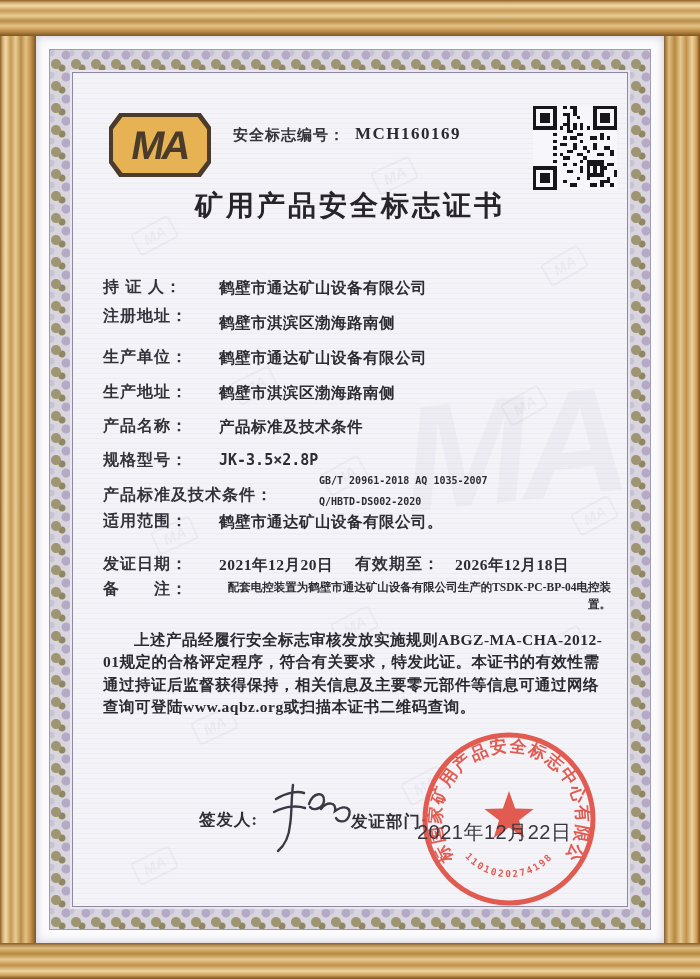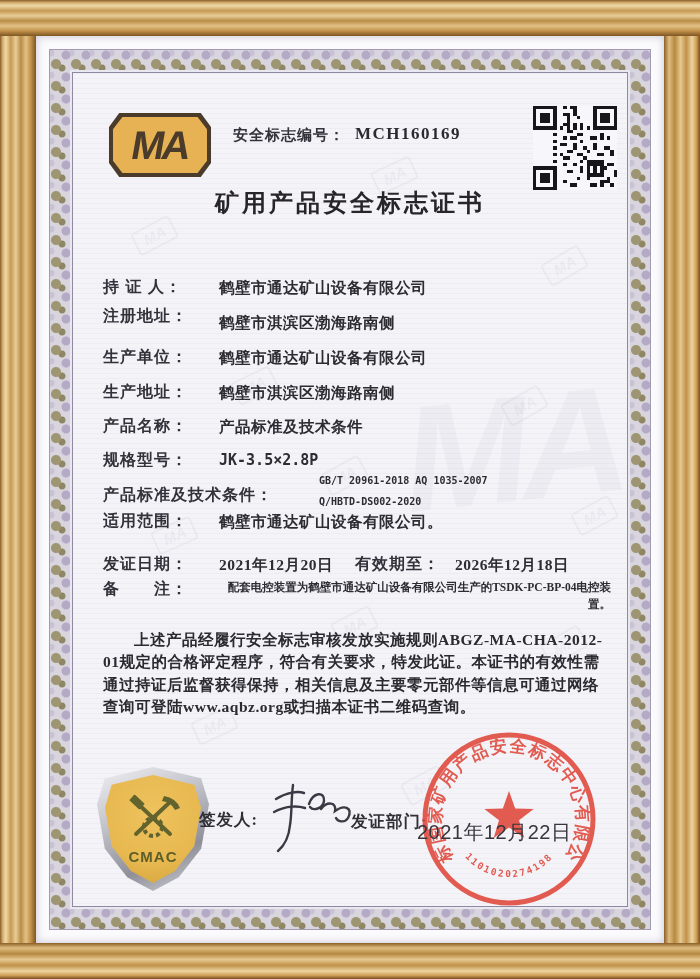--- a/index.html
+++ b/index.html
@@ -60,7 +60,7 @@
   .hdr-value{font-size:17px;font-weight:600;color:#2b2a31;letter-spacing:1.5px;
      font-family:"Liberation Serif",serif;}
 
-  .cert-title{left:0;right:0;text-align:center;font-size:24px;font-weight:900;
+  .cert-title{left:0;right:0;text-align:center;font-size:28px;font-weight:900;
      color:#27252a;letter-spacing:3px;font-family:"Liberation Serif",serif;}
 
   .flabel{position:absolute;left:30px;font-size:16px;font-weight:700;color:#33323a;

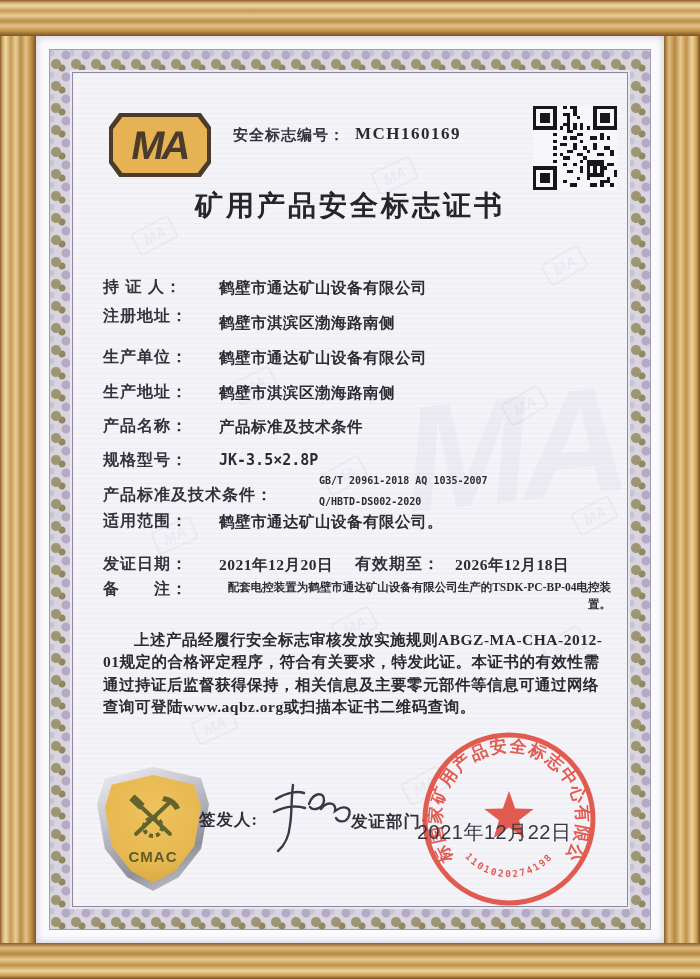--- a/index.html
+++ b/index.html
@@ -211,24 +211,6 @@
 
     <div class="body-par" style="top:556px">上述产品经履行安全标志审核发放实施规则ABGZ-MA-CHA-2012-01规定的合格评定程序，符合有关要求，特发此证。本证书的有效性需通过持证后监督获得保持，相关信息及主要零元部件等信息可通过网络查询可登陆www.aqbz.org或扫描本证书二维码查询。</div>
 
-    <div class="abs" style="left:24px;top:694px">
-      <div class="shield">
-          <div class="shield-in">
-        <svg width="58" height="52" viewBox="0 0 58 52">
-          <g stroke="#63632e" stroke-width="4" fill="none" stroke-linecap="round">
-            <path d="M12 8 L46 40"></path>
-            <path d="M46 8 L12 40"></path>
-          </g>
-          <g fill="#63632e">
-            <rect x="6" y="4" width="14" height="8" rx="1" transform="rotate(43 13 8)"></rect>
-            <path d="M40 2 q12 2 16 12 l-5 2 q-4 -8 -13 -9 z"></path>
-            <circle cx="29" cy="33" r="9" fill="none" stroke="#63632e" stroke-width="4" stroke-dasharray="4 3"></circle>
-          </g>
-        </svg>
-        <span class="cmac-text">CMAC</span>
-      </div>
-        </div>
-    </div>
 
     <span class="abs sig-label" style="left:126px;top:736px">签发人:</span>
     <div class="abs" style="left:190px;top:706px">

